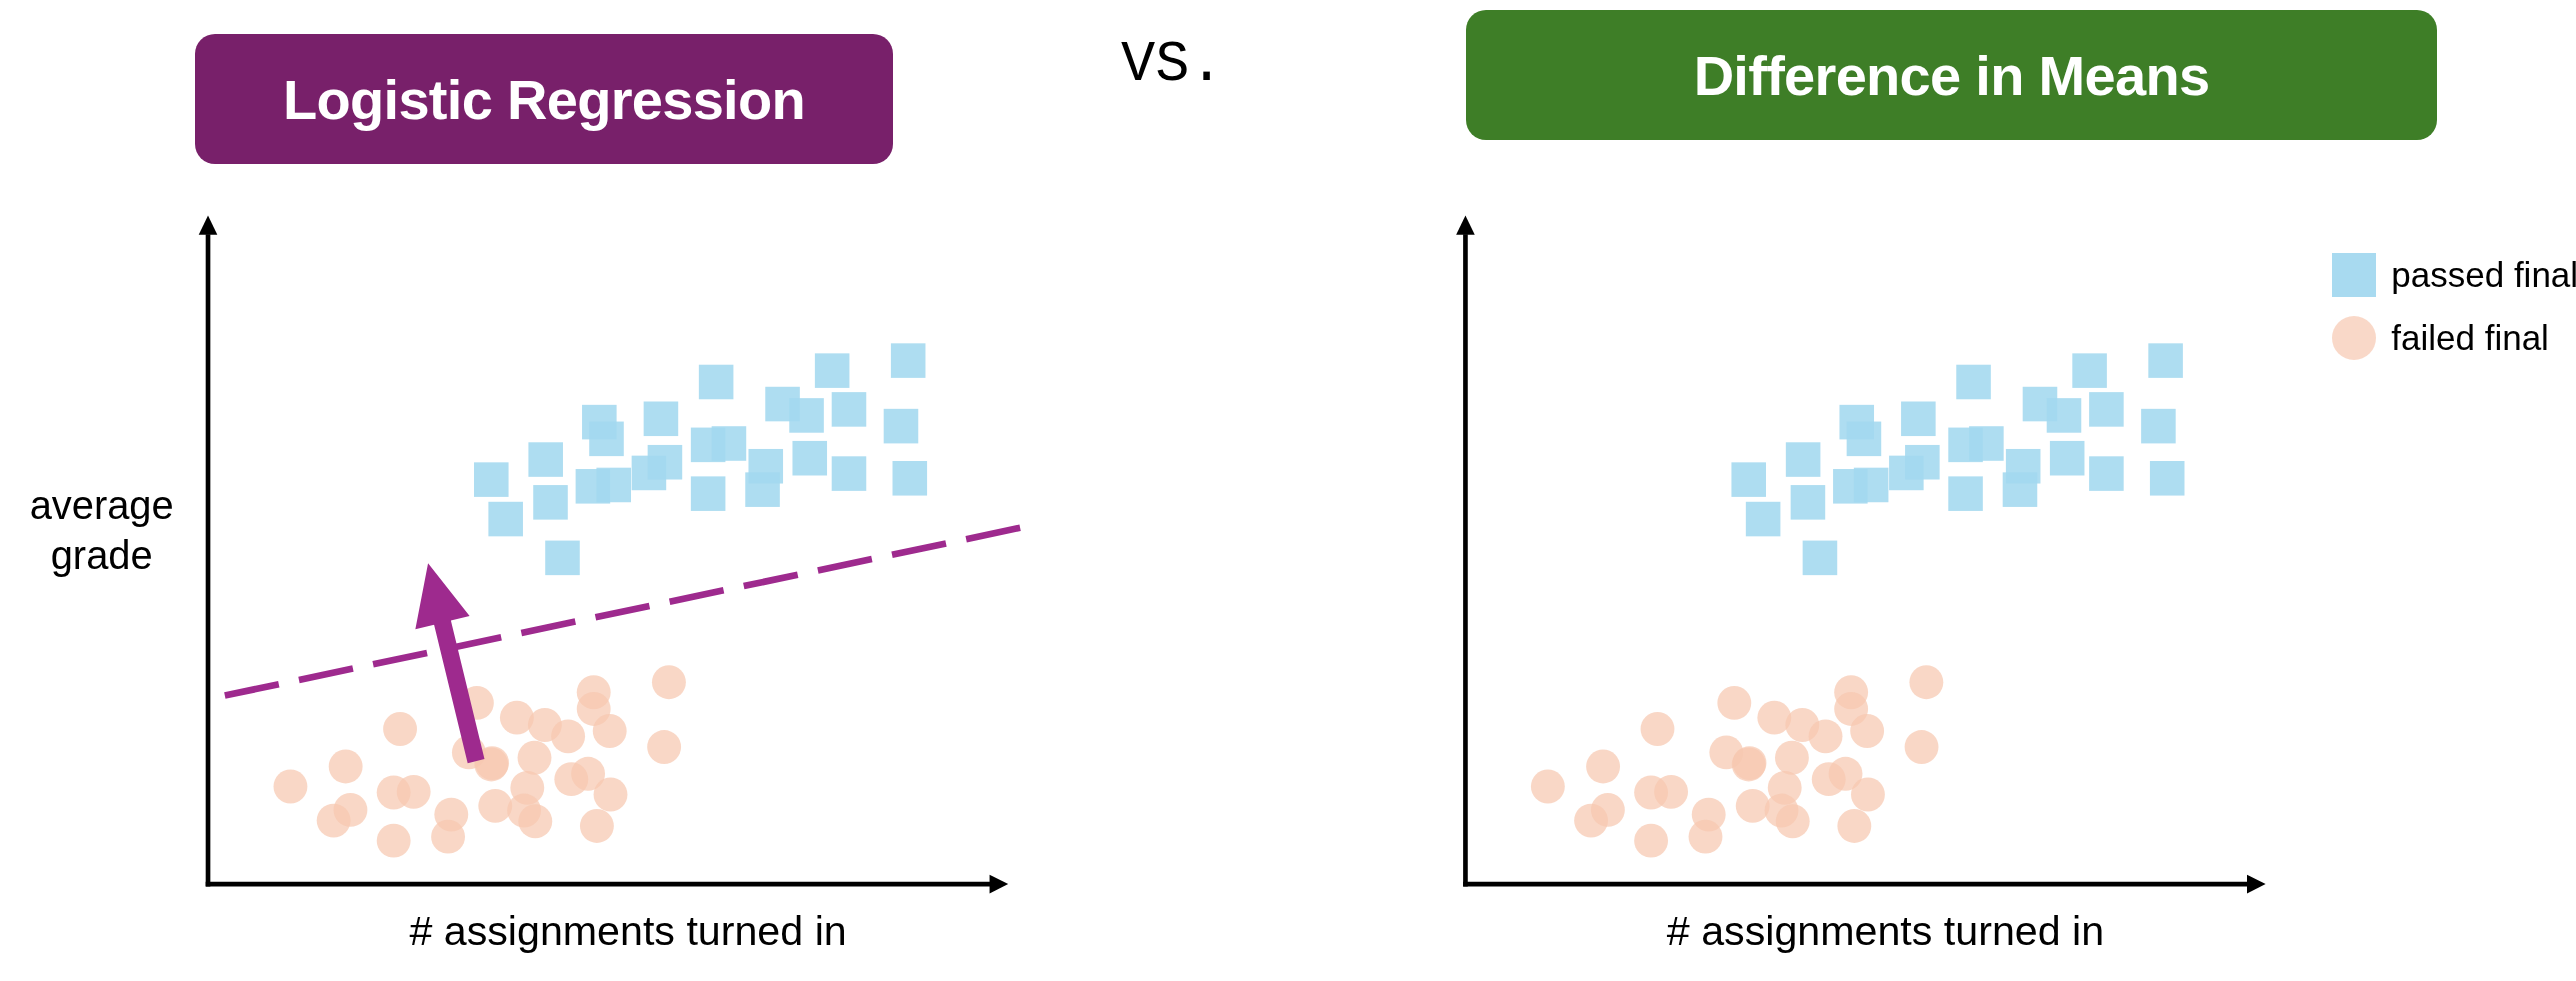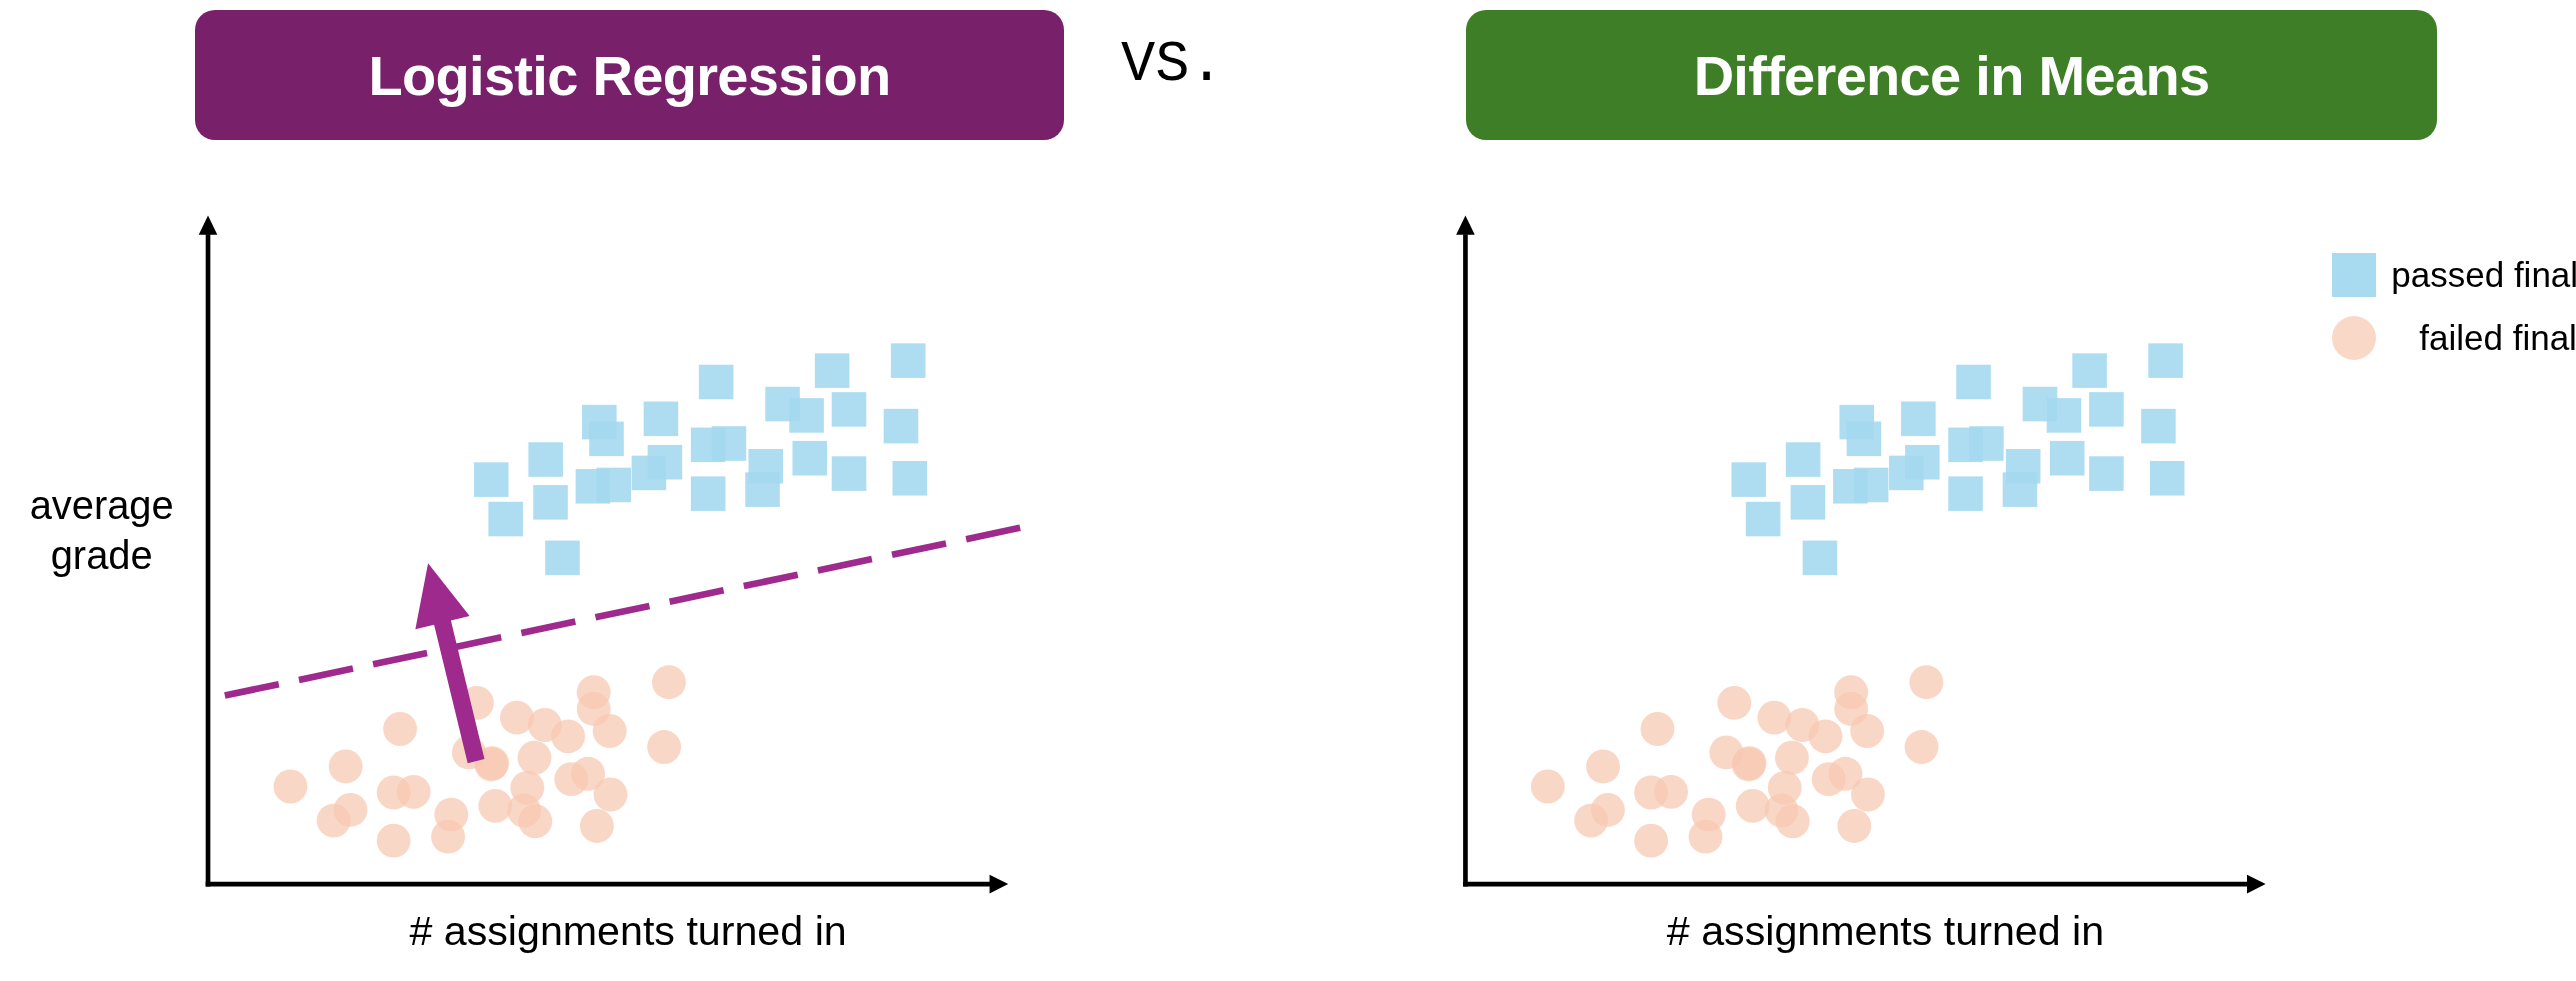--- a/index.html
+++ b/index.html
@@ -7,7 +7,7 @@
   #stage { position: absolute; left: 0; top: 0; width: 2576px; height: 982px; }
   .title-box { position: absolute; top: 10px; height: 130px; border-radius: 20px; display: flex; align-items: center; justify-content: center; }
   .title-text { color: #ffffff; font-family: "Liberation Sans", sans-serif; font-weight: bold; font-size: 56px; letter-spacing: -0.7px; white-space: nowrap; }
-  #title-left { left: 195px; width: 869px; }
+  #title-left { left: 195px; width: 698px; margin-top: 24px; }
   #title-right { left: 1466px; width: 971px; }
   #vs-label { position: absolute; left: 1121px; top: 37px; font-size: 57px; color: #000; white-space: nowrap; font-family: Liberation Mono, monospace; line-height: 1; }
   .axis-text { font-family: "Liberation Sans", sans-serif; fill: #000; }

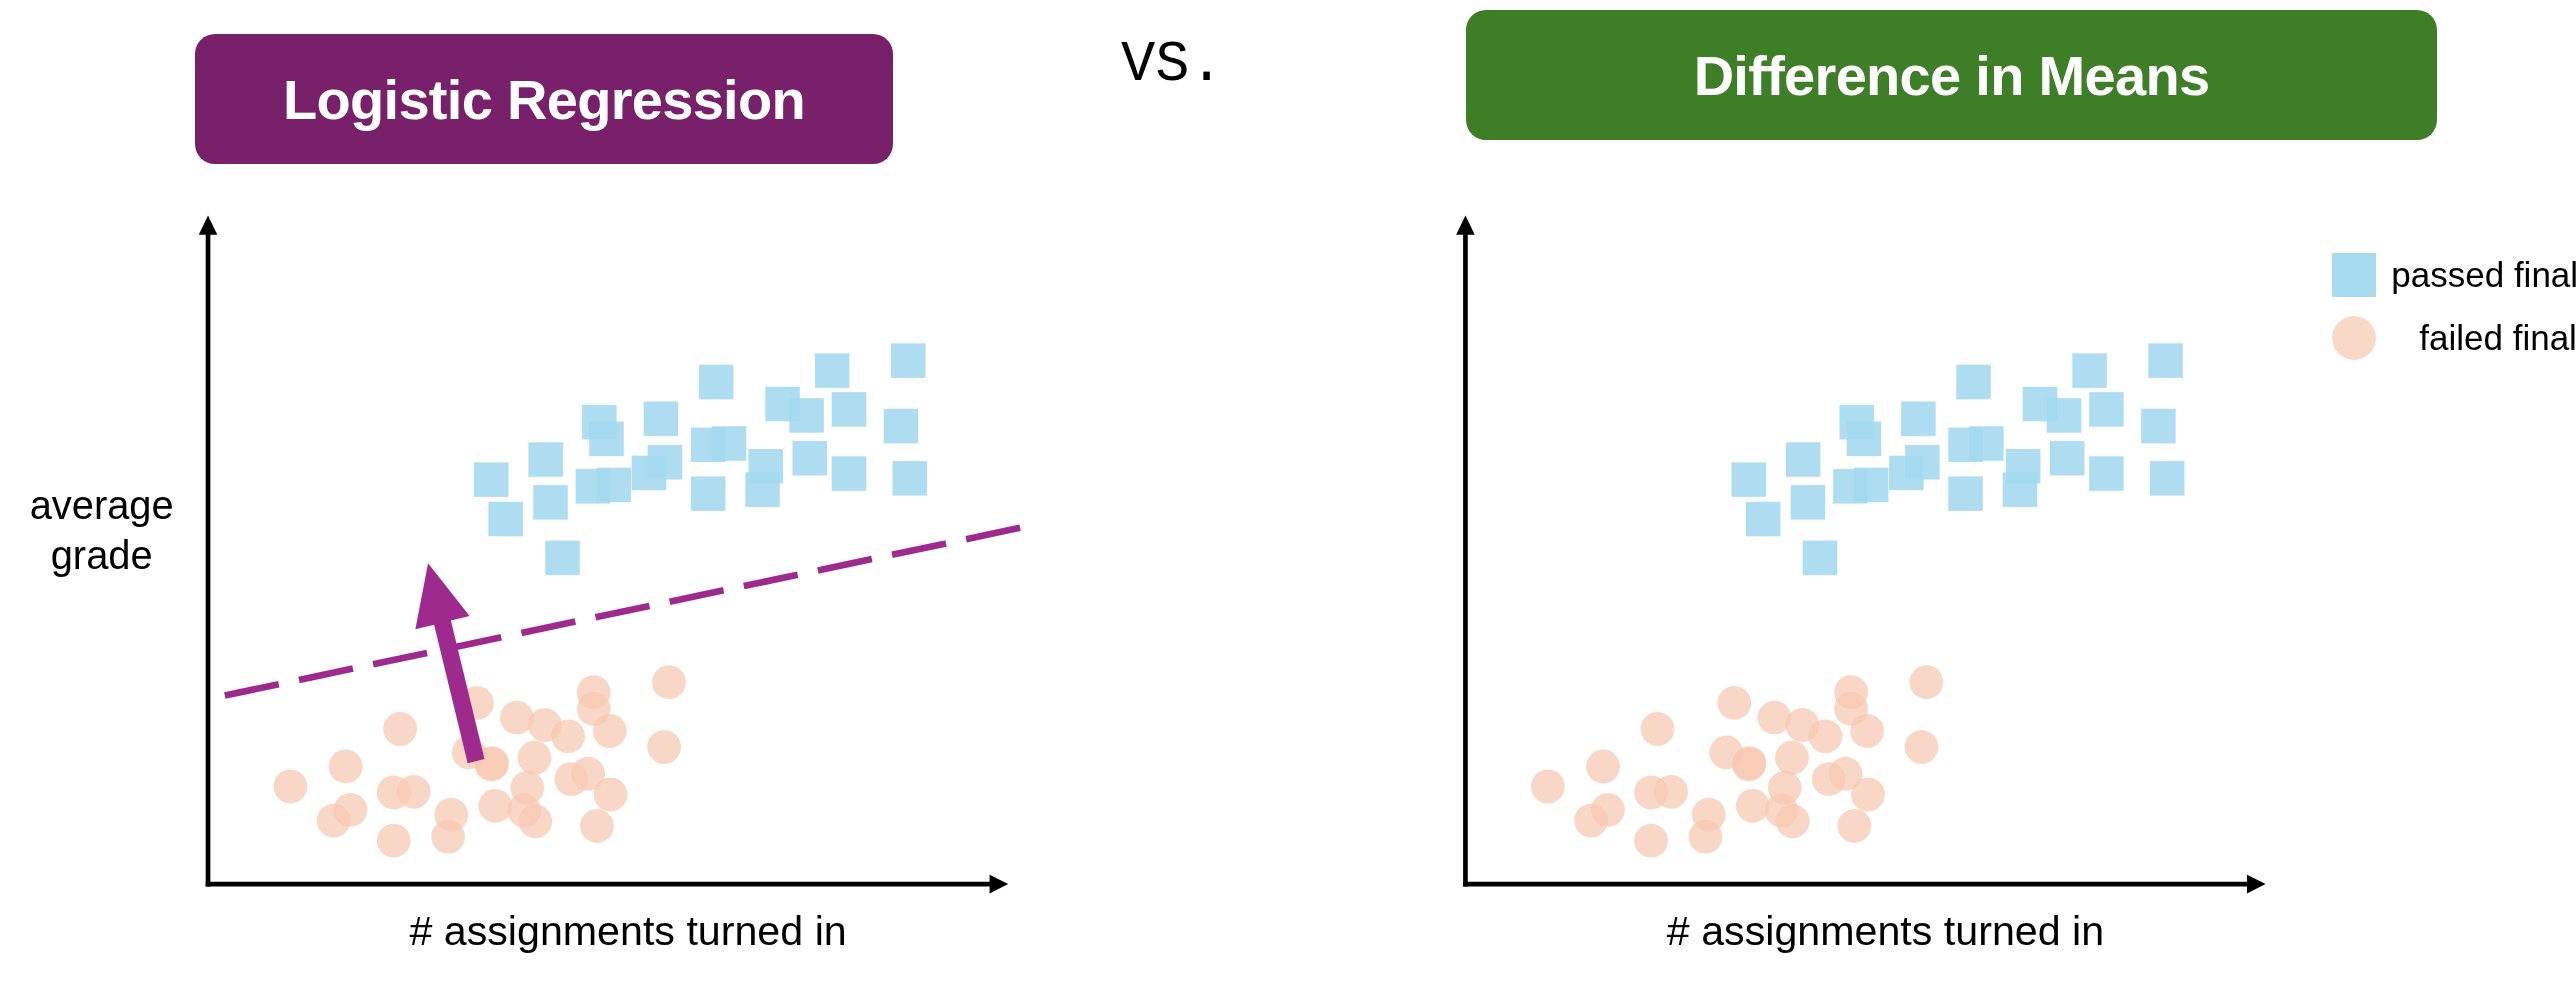--- a/index.html
+++ b/index.html
@@ -184,7 +184,7 @@
     <span class="legend-swatch-square" style="background: rgb(163, 216, 239);"></span>
     <span class="legend-label">passed final</span>
   </div>
-  <div class="legend-item" style="left:0; top:63px;gap:28px;">
+  <div class="legend-item" style="left:0; top:63px;">
     <span class="legend-swatch-circle" style="background: rgb(247, 200, 176);"></span>
     <span class="legend-label">failed final</span>
   </div>

